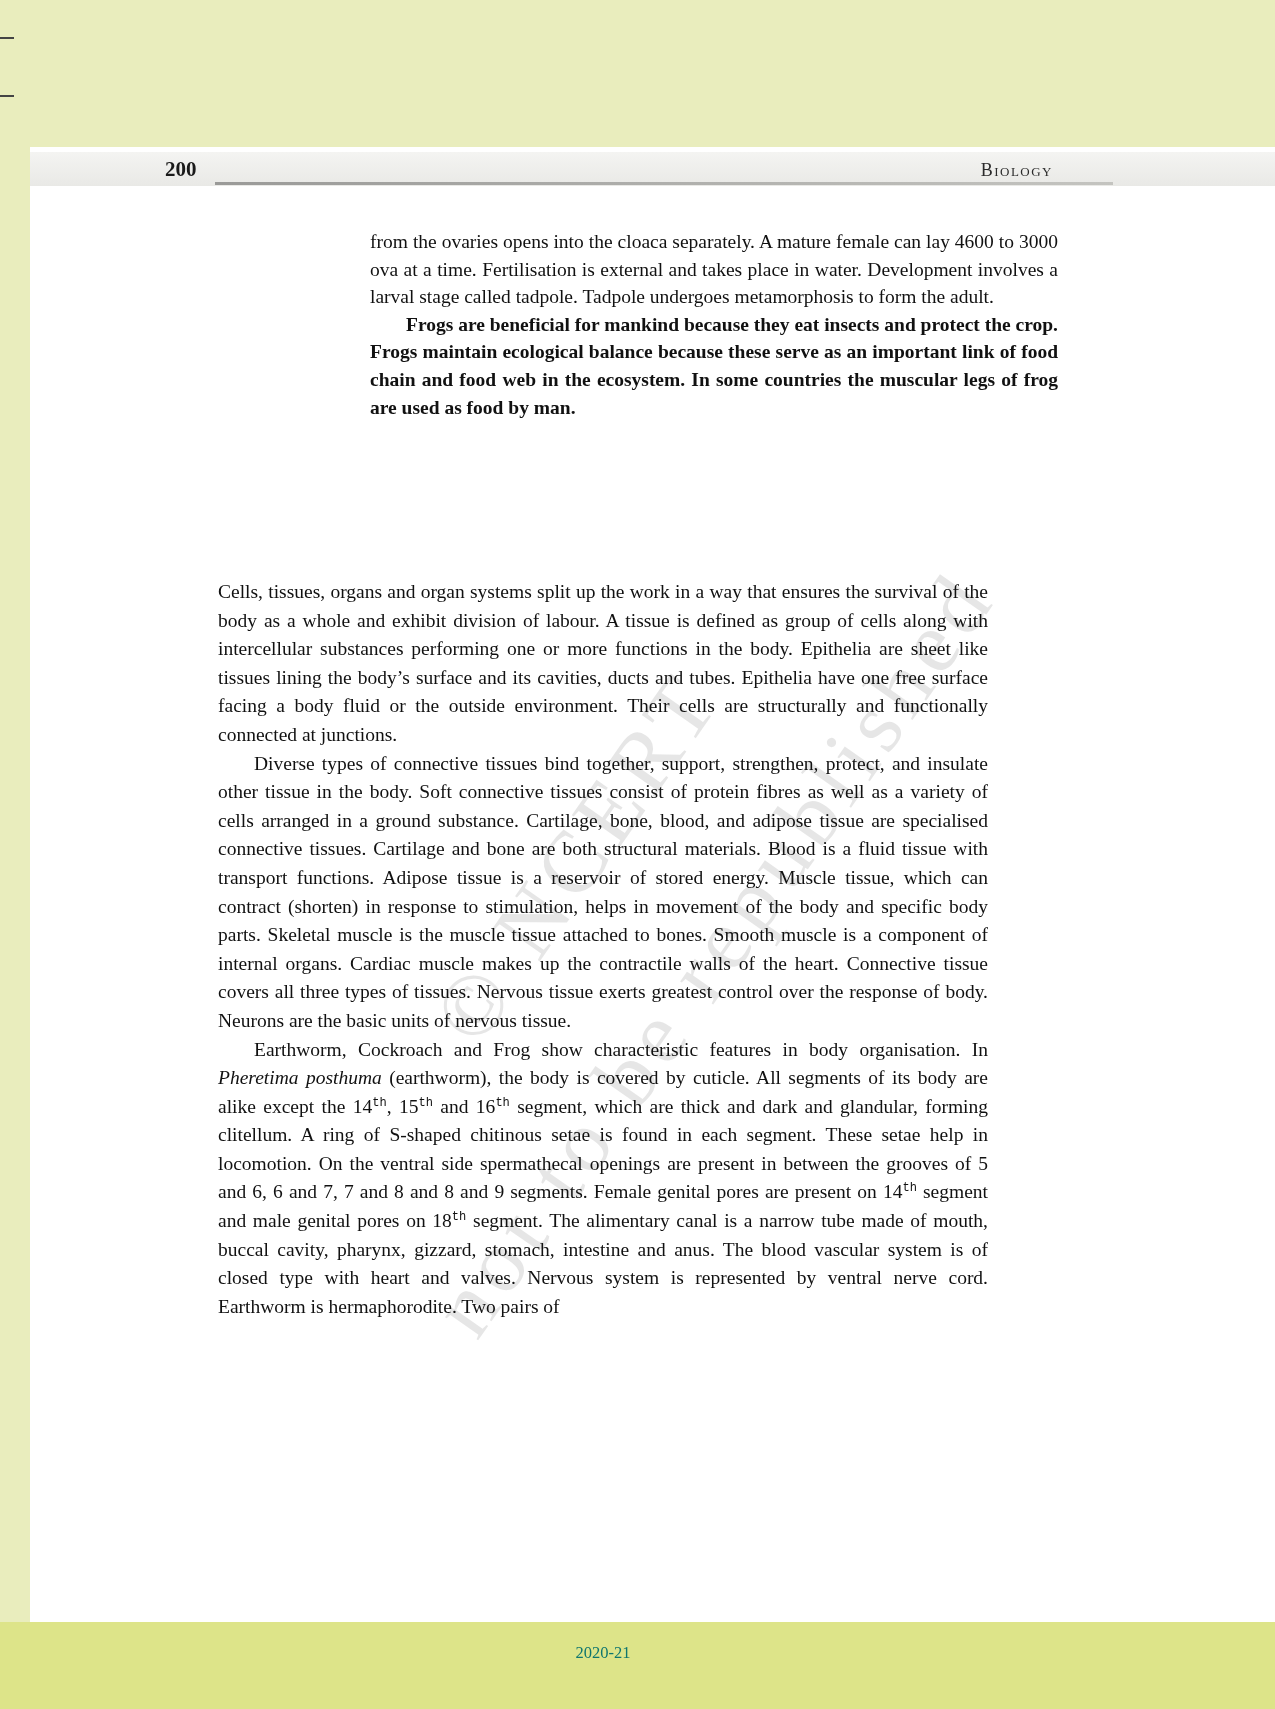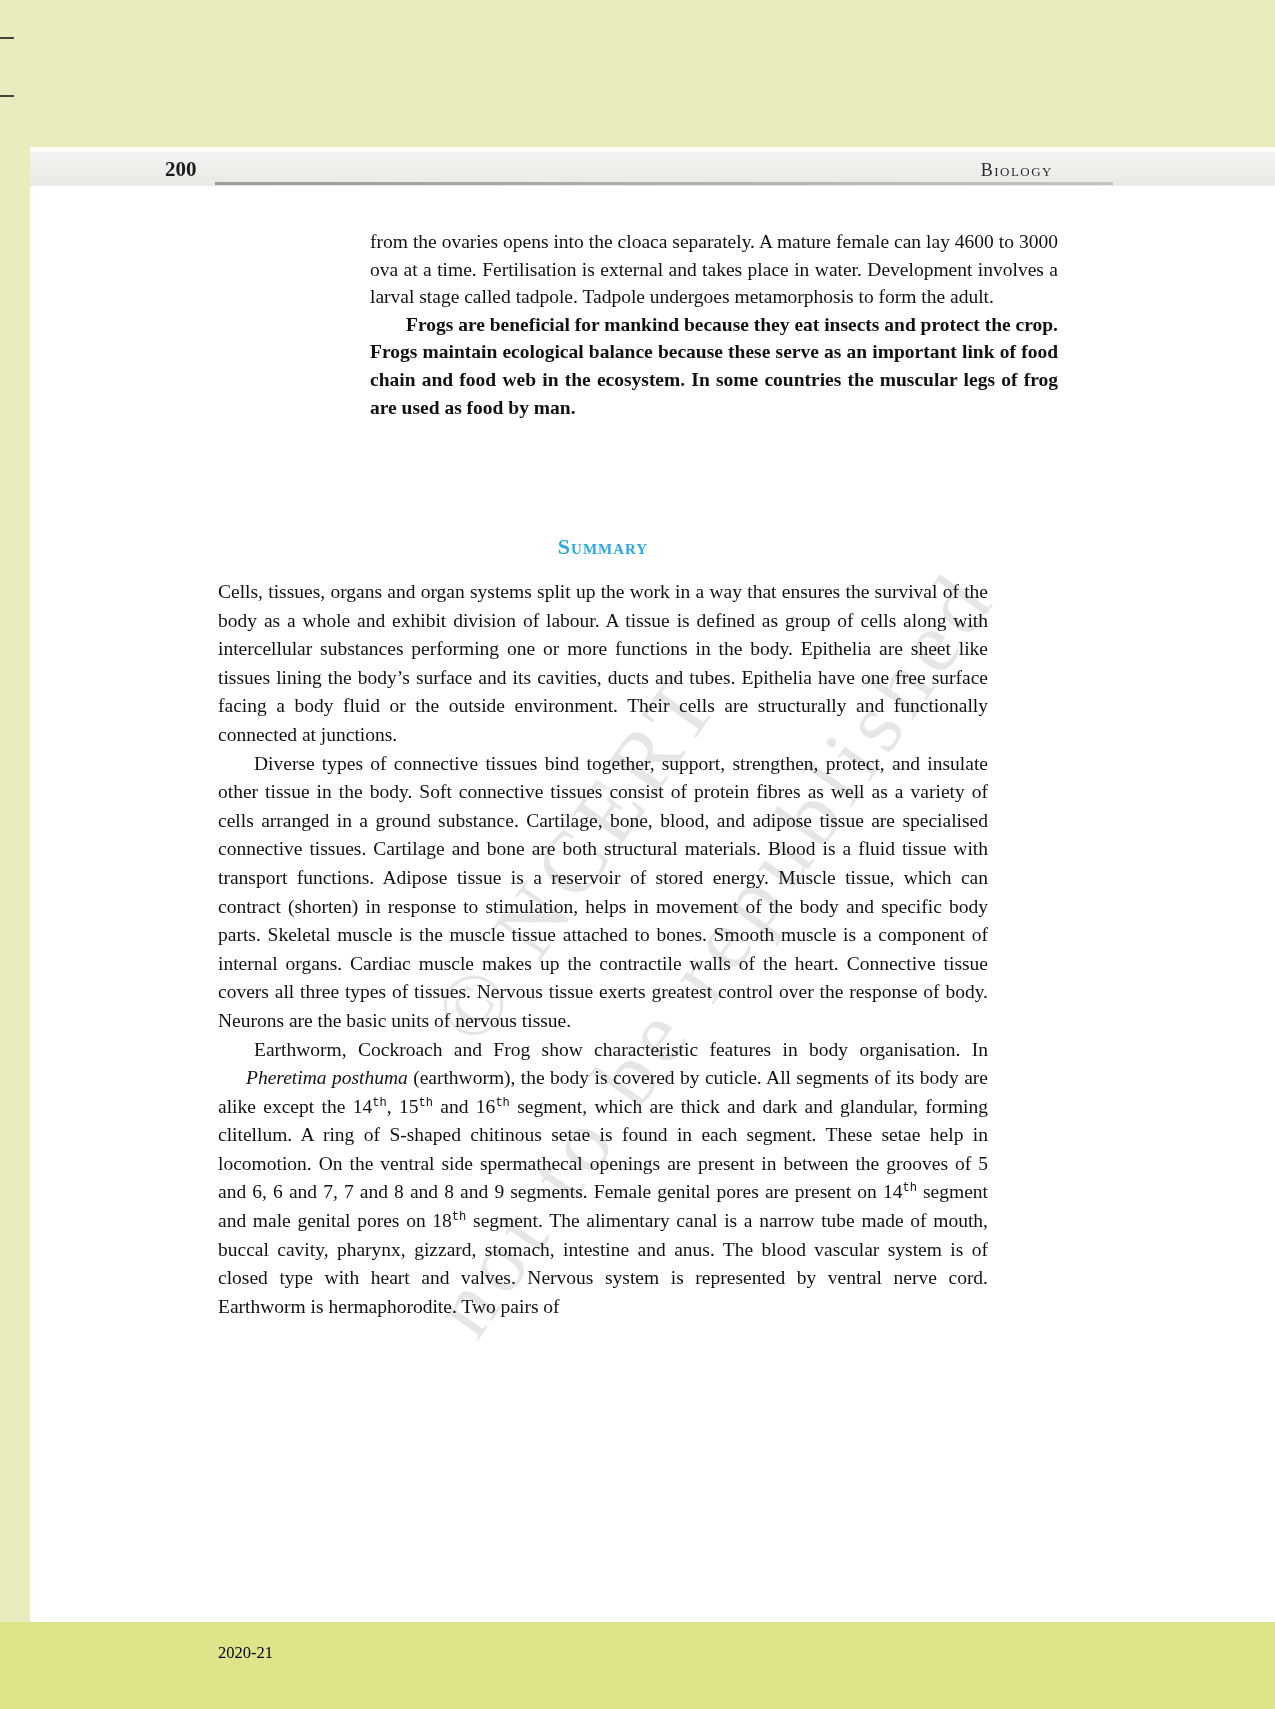--- a/index.html
+++ b/index.html
@@ -79,7 +79,6 @@
     <p class="indent">Frogs are beneficial for mankind because they eat insects and protect the crop. Frogs maintain ecological balance because these serve as an important link of food chain and food web in the ecosystem. In some countries the muscular legs of frog are used as food by man.</p>
   </div>
 
-  <div class="summary-title">Summary</div>
 
   <div class="summary-body">
     <p><span>Cells, tissues, organs and organ systems split up the work in a way that ensures the survival of the body as a whole and exhibit division of labour. A tissue is defined as group of cells along with intercellular substances performing one or more functions in the body. Epithelia are sheet like tissues lining the body’s surface and its cavities, ducts and tubes. Epithelia have one free surface facing a body fluid or the outside environment. Their cells are structurally and functionally connected at junctions.</span></p>

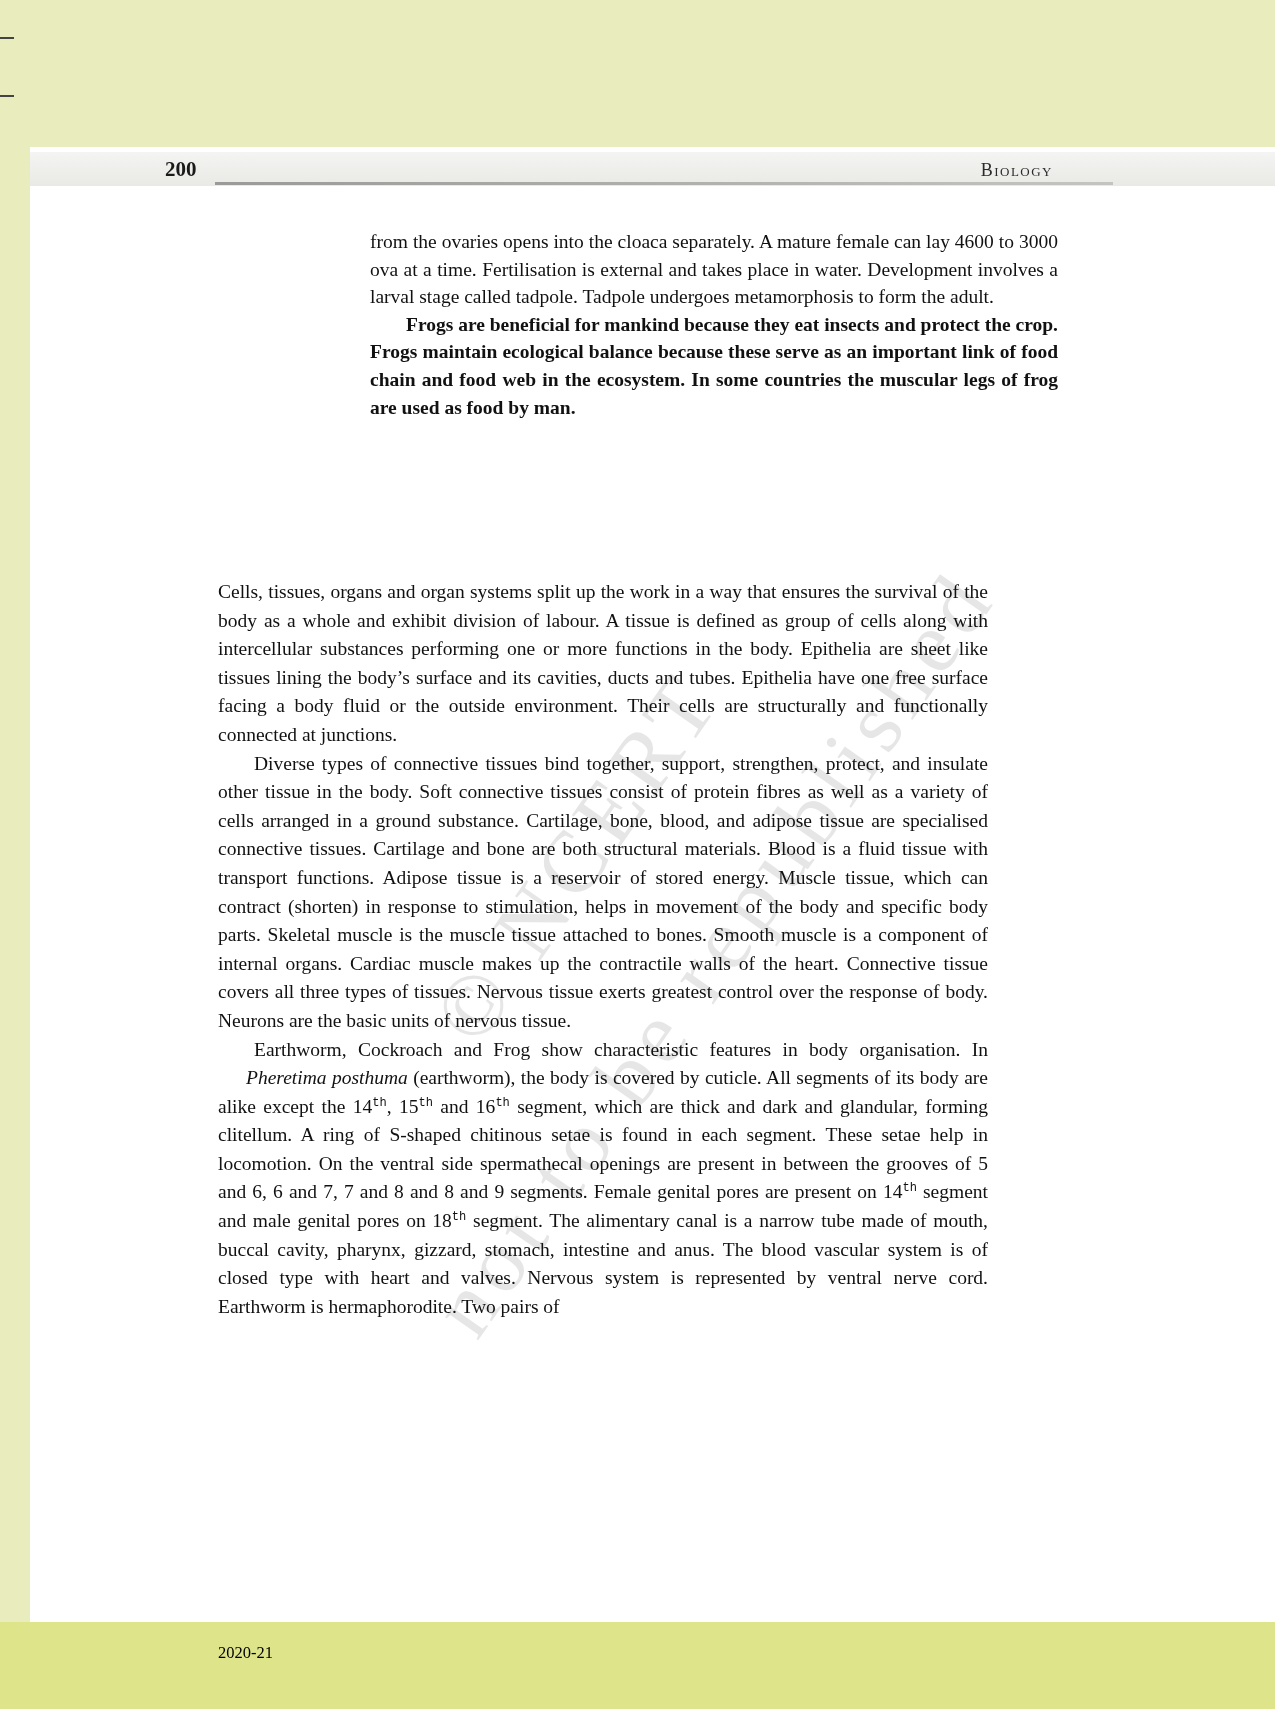--- a/index.html
+++ b/index.html
@@ -46,7 +46,7 @@
   .summary-body p{margin:0;}
   .summary-body p.indent{text-indent:36px;}
   .summary-body sup{font-size:0.62em;line-height:0;vertical-align:super;font-family:Liberation Mono, monospace;}
-  .summary-body i{margin-left:28px;}
+  .summary-body i{}
 
   .footer{position:absolute;left:218px;top:1643px;width:770px;z-index:3;
     font-size:16.5px;color:#000000;}

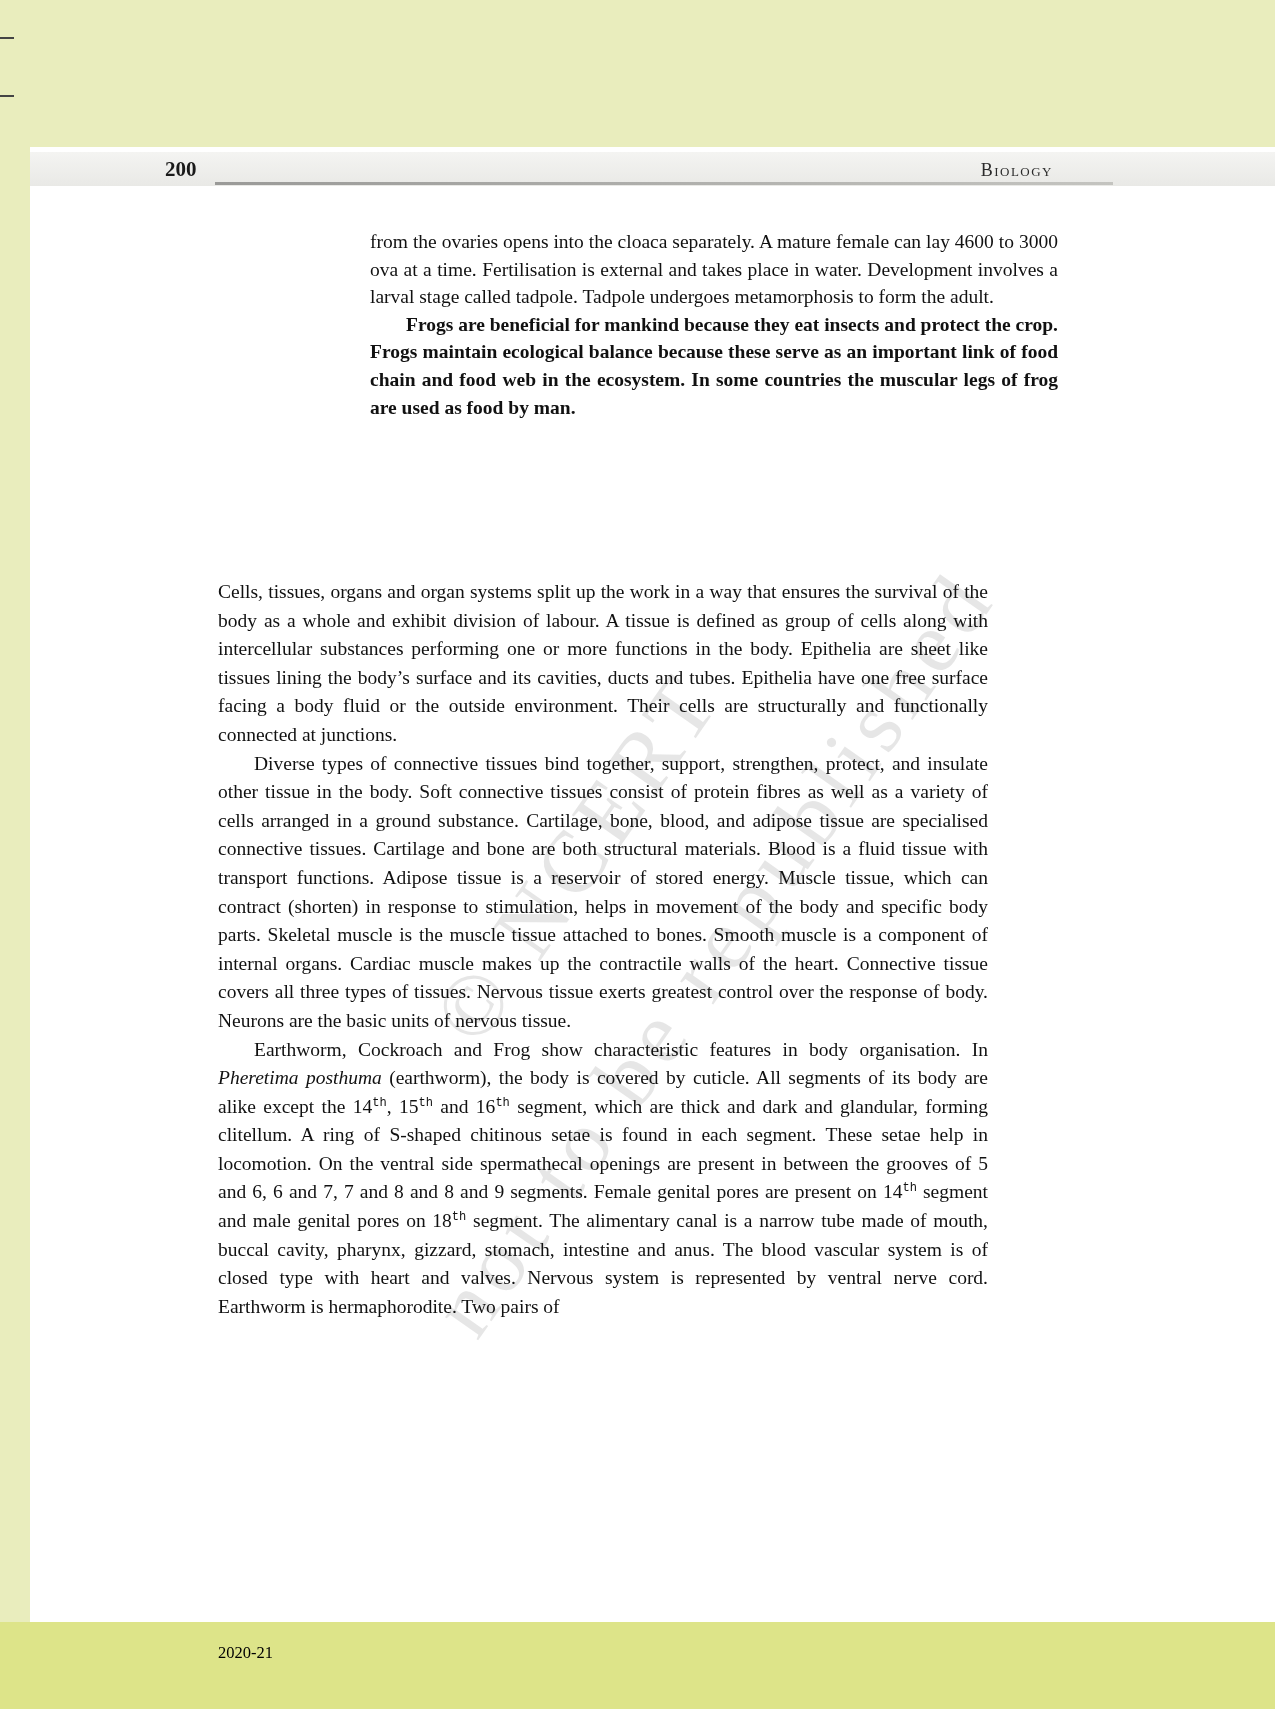--- a/index.html
+++ b/index.html
@@ -49,7 +49,7 @@
   .summary-body i{}
 
   .footer{position:absolute;left:218px;top:1643px;width:770px;z-index:3;
-    font-size:16.5px;color:#000000;}
+    text-align:center;font-size:16.5px;color:#0f766e;}
 </style>
 </head>
 <body>

